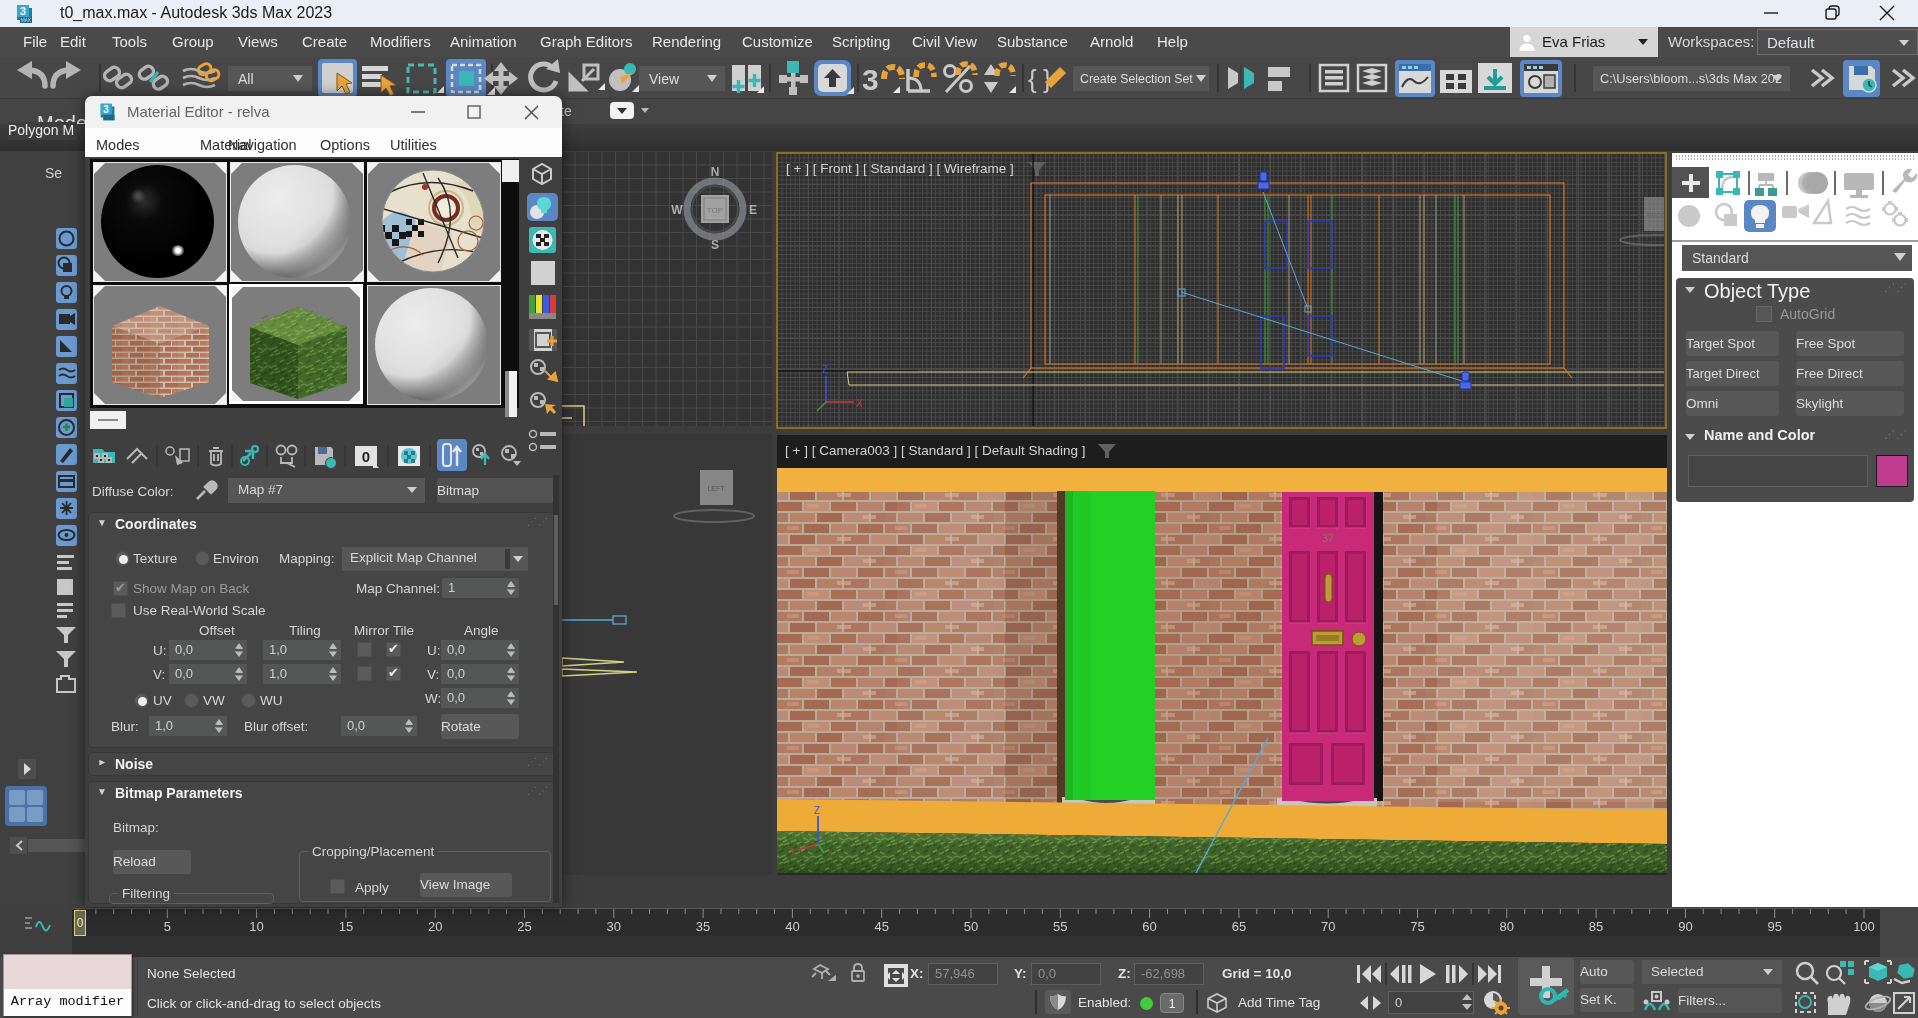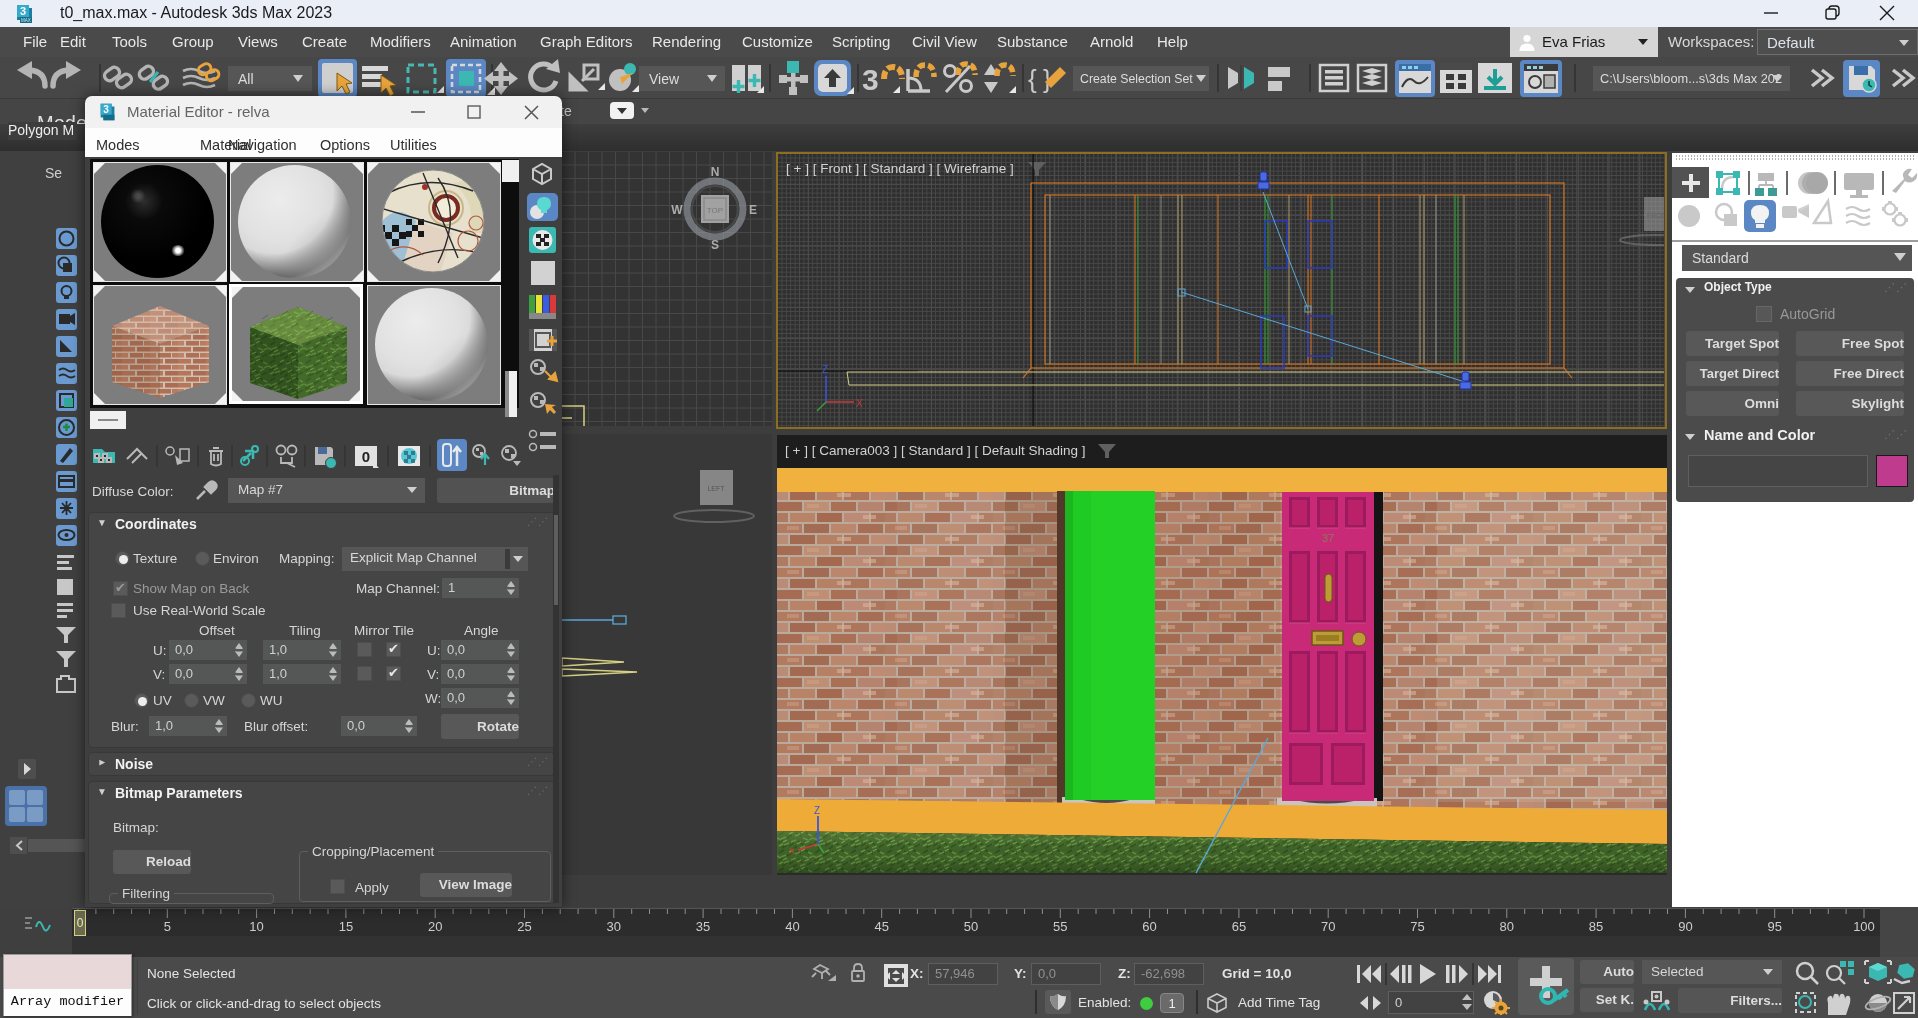--- a/index.html
+++ b/index.html
@@ -673,7 +673,7 @@
 
     <div class="abs" style="left:4px;top:125px;width:238px;height:170px;background:#4b4b4b;border-radius:4px;">
       <div class="arrow-d" style="left:9px;top:9px;border-top-color:#cfcfcf;"></div>
-      <span style="position:absolute;left:28px;top:2px;font-size:12px;font-weight:bold;color:#f0f0f0;">Object Type</span>
+      <span style="position:absolute;left:28px;top:2px;font-size:20px;font-weight:normal;color:#f0f0f0;">Object Type</span>
       <span style="position:absolute;right:6px;top:3px;color:#777;font-size:11px;letter-spacing:1px;">⋰⋰</span>
       <div class="abs" style="left:80px;top:28px;width:16px;height:16px;background:#575757;border:1px solid #666;"></div>
       <span style="position:absolute;left:104px;top:28px;color:#989898;font-size:14px;">AutoGrid</span>

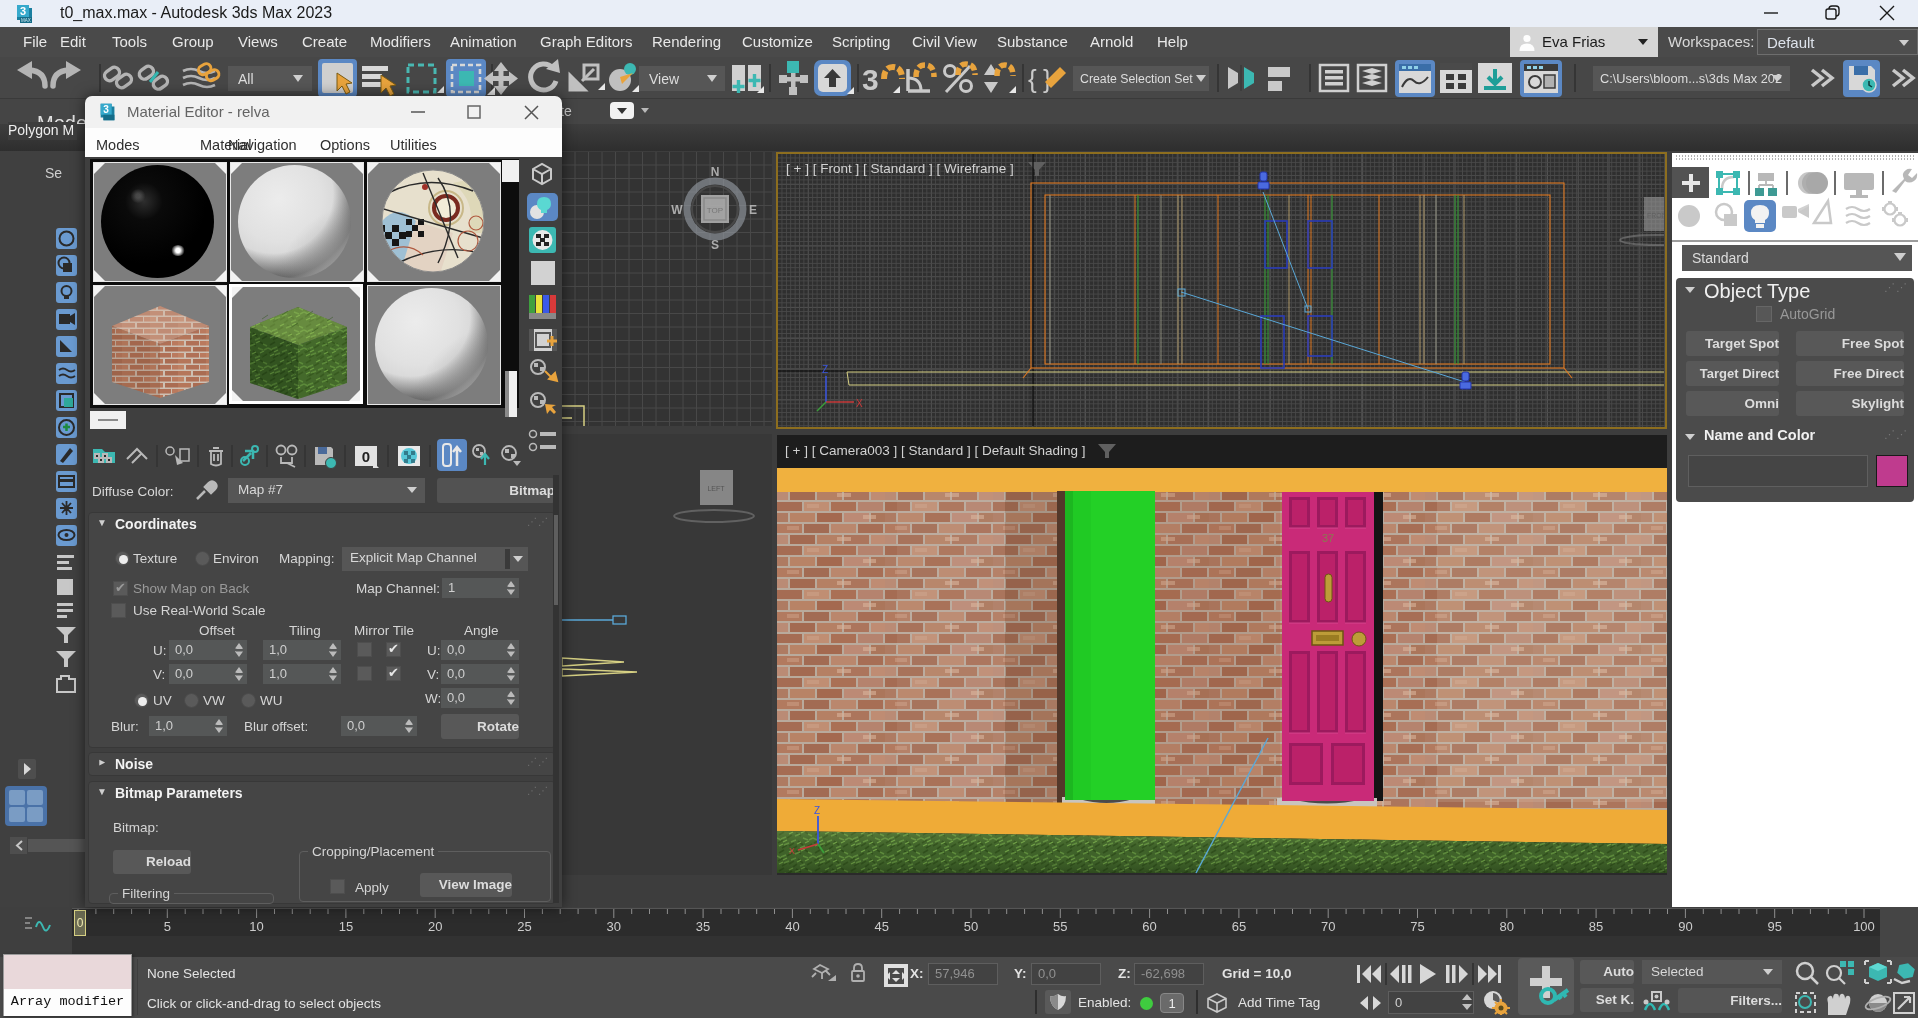--- a/index.html
+++ b/index.html
@@ -91,7 +91,7 @@
 .grp { position:absolute; border:1px solid #5e5e5e; border-radius:4px; color:#d5d5d5; }
 .grp legend { font-size:13.5px; margin-left:8px; padding:0 4px; }
 .btn { position:absolute; background:#585858; border-radius:3px; color:#dcdcdc;
-  text-align:right; font-size:13.5px;font-weight:bold; }
+  text-align:left; font-size:13.5px; }
 .field { position:absolute; background:#525252; color:#c8c8c8; font-size:13px; }
 .ddown { position:absolute; background:#565656; color:#d8d8d8; font-size:13.5px; }
 .arrow-d { position:absolute; width:0; height:0; border-left:5px solid transparent;

